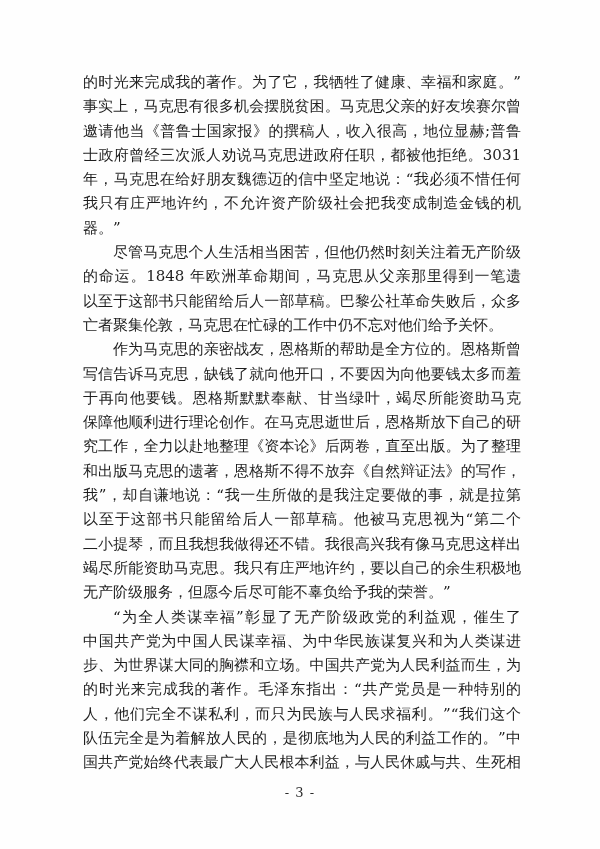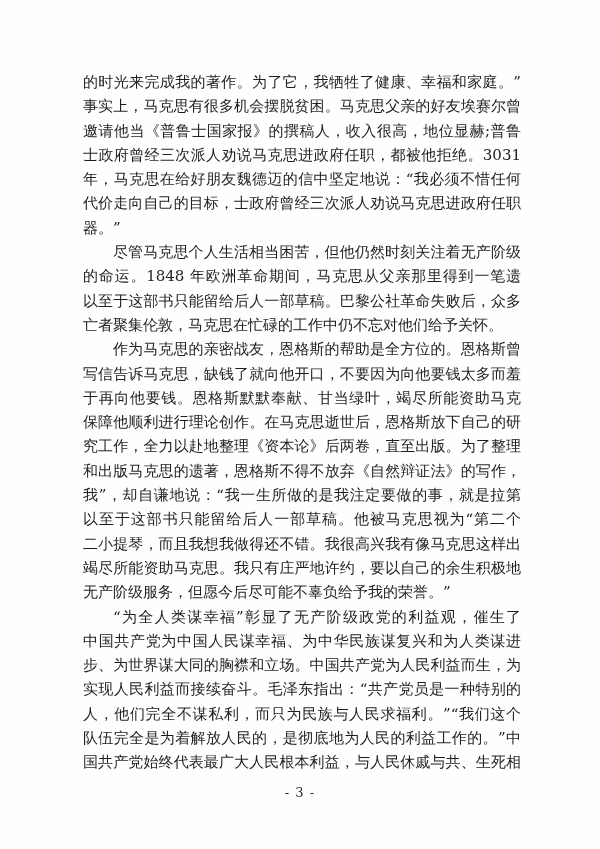--- a/index.html
+++ b/index.html
@@ -60,7 +60,7 @@
     <div class="line fill">邀请他当《普鲁士国家报》的撰稿人，收入很高，地位显赫;普鲁</div>
     <div class="line fill">士政府曾经三次派人劝说马克思进政府任职，都被他拒绝。3031</div>
     <div class="line fill">年，马克思在给好朋友魏德迈的信中坚定地说：“我必须不惜任何</div>
-    <div class="line fill">代价走向自己的目标，士政府曾经三次派人劝说马克思进政府任职</div>
+    <div class="line fill">我只有庄严地许约，不允许资产阶级社会把我变成制造金钱的机</div>
     <div class="line">器。”</div>
 
     <div class="line fill indent">尽管马克思个人生活相当困苦，但他仍然时刻关注着无产阶级</div>

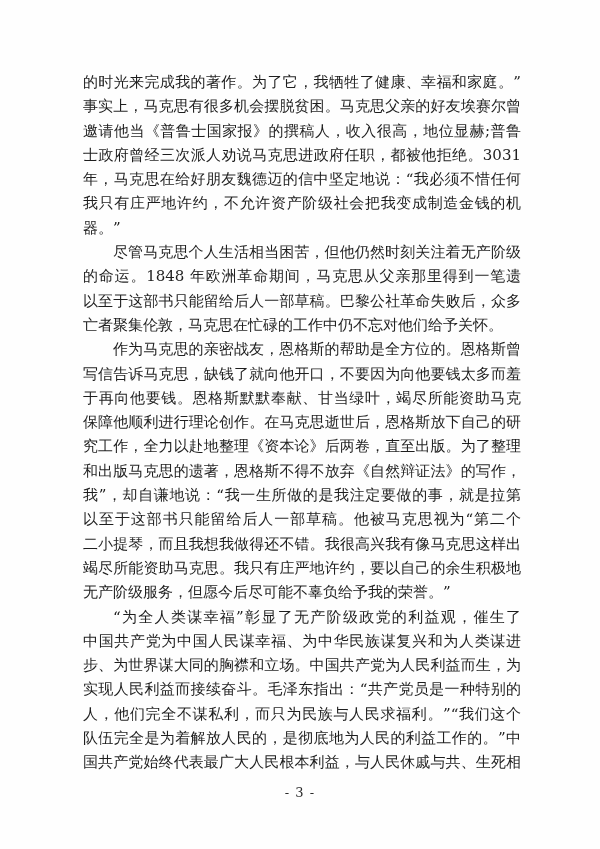--- a/index.html
+++ b/index.html
@@ -83,7 +83,7 @@
     <div class="line fill indent">“为全人类谋幸福”彰显了无产阶级政党的利益观，催生了</div>
     <div class="line fill">中国共产党为中国人民谋幸福、为中华民族谋复兴和为人类谋进</div>
     <div class="line fill">步、为世界谋大同的胸襟和立场。中国共产党为人民利益而生，为</div>
-    <div class="line fill">实现人民利益而接续奋斗。毛泽东指出：“共产党员是一种特别的</div>
+    <div class="line fill">的时光来完成我的著作。毛泽东指出：“共产党员是一种特别的</div>
     <div class="line fill">人，他们完全不谋私利，而只为民族与人民求福利。”“我们这个</div>
     <div class="line fill">队伍完全是为着解放人民的，是彻底地为人民的利益工作的。”中</div>
     <div class="line fill">国共产党始终代表最广大人民根本利益，与人民休戚与共、生死相</div>

